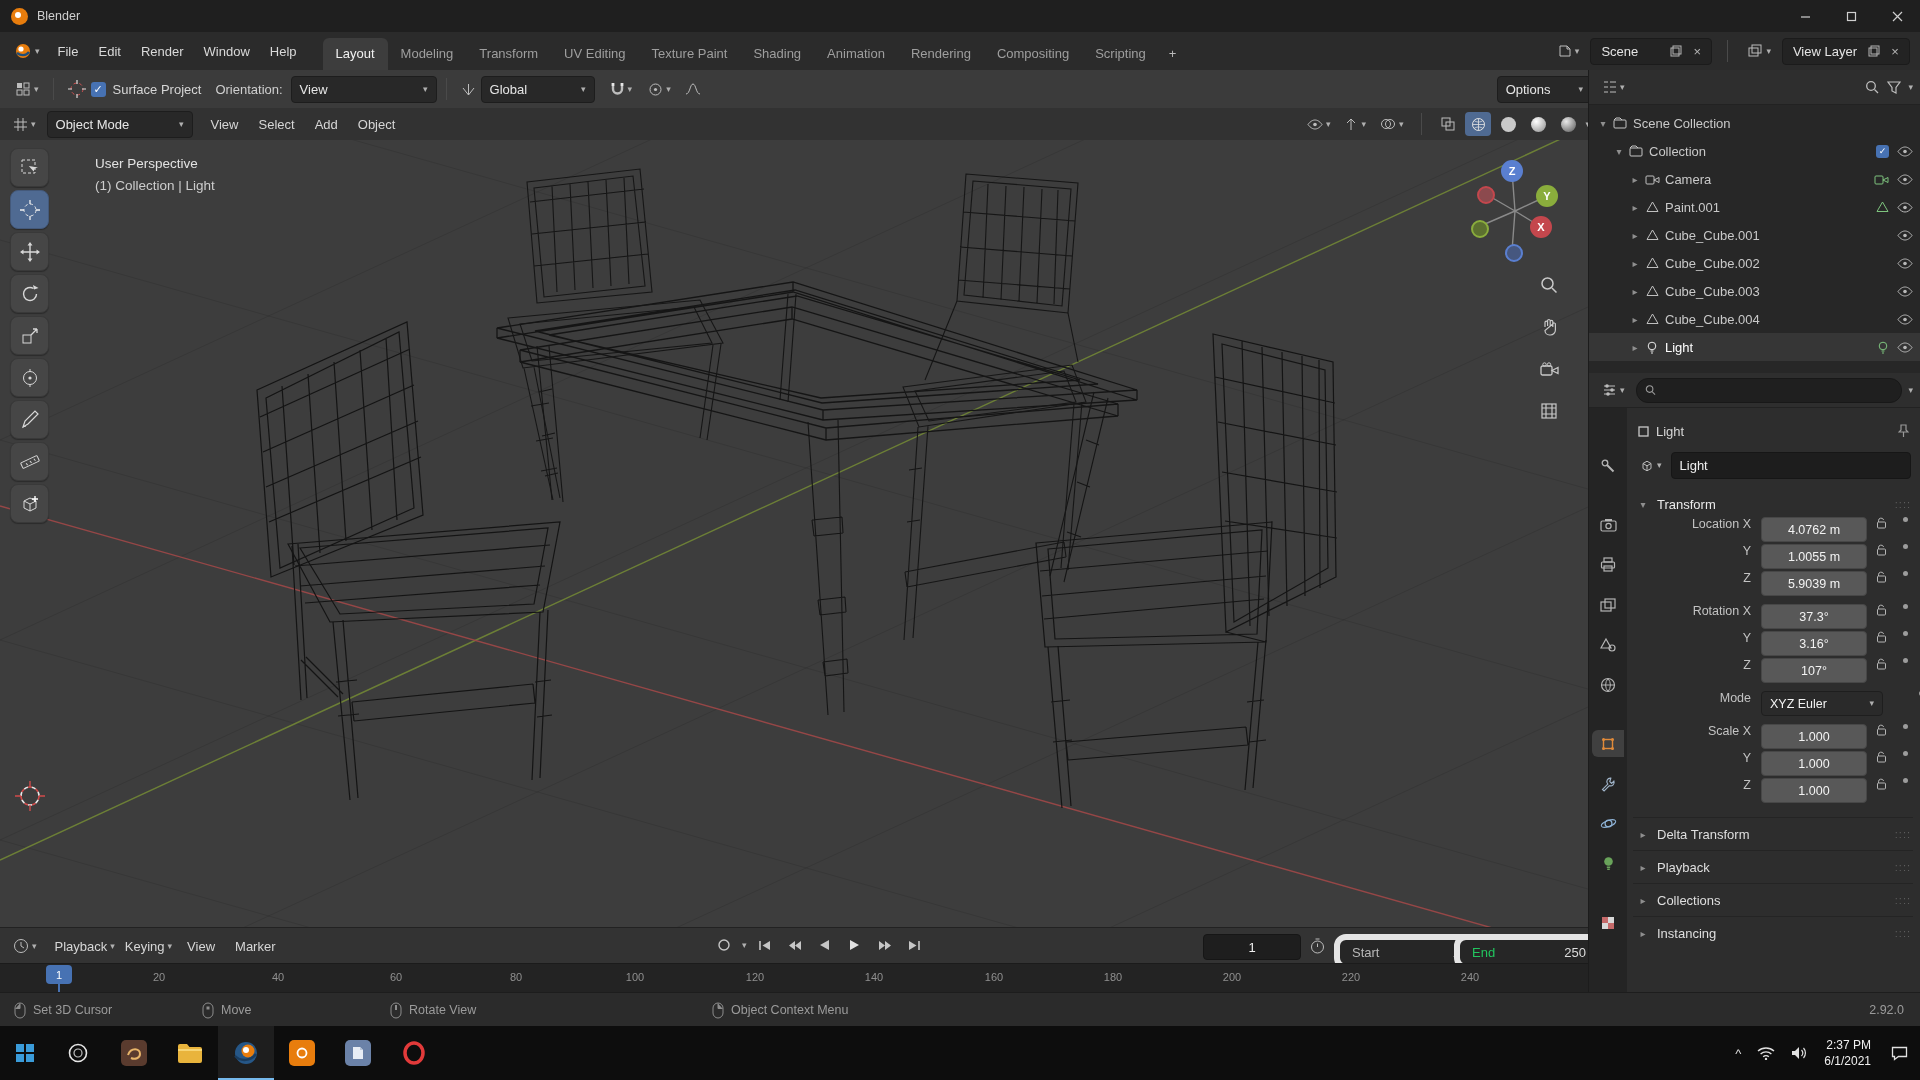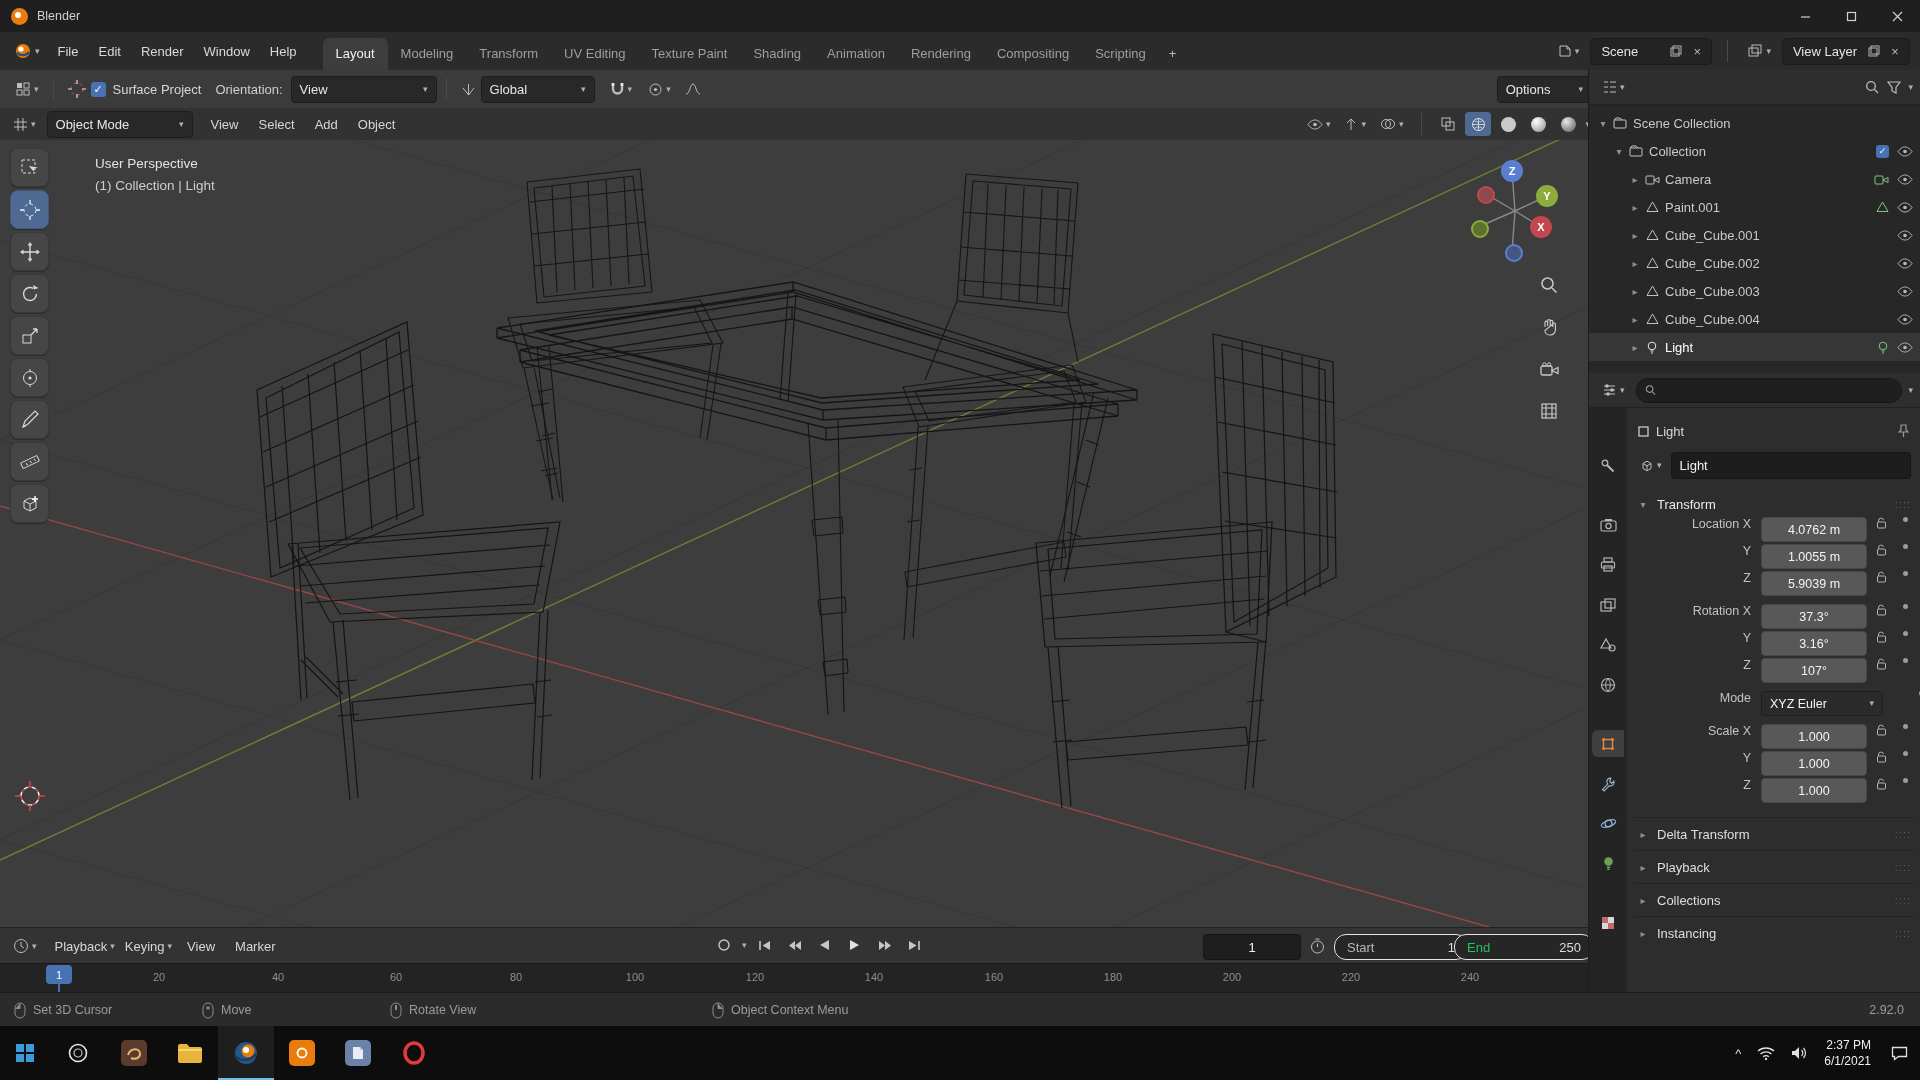--- a/index.html
+++ b/index.html
@@ -72,7 +72,7 @@
   .tbtn{width:24px;height:24px;display:grid;place-items:center;border-radius:4px}
   .framefield{position:absolute;left:1203px;top:6px;width:96px;height:24px;background:#1e1e1e;border:1px solid #161616;
               border-radius:4px;display:flex;align-items:center;justify-content:center;color:#f0f0f0}
-  .rangefield{position:absolute;top:6px;height:24px;background:#262626;border:1px solid #e5e5e5;border-radius:12px;
+  .rangefield{position:absolute;top:6px;height:24px;background:#262626;border:6px solid #e5e5e5;border-radius:12px;
               display:flex;align-items:center;justify-content:space-between;padding:0 12px;color:#dcdcdc}
   .tl-ruler{position:absolute;top:963px;left:0;width:1588px;height:29px;background:#232323;border-top:1px solid #1b1b1b}
   .ruler-num{position:absolute;top:7px;width:34px;text-align:center;color:#8f8f8f;font-size:11px}

